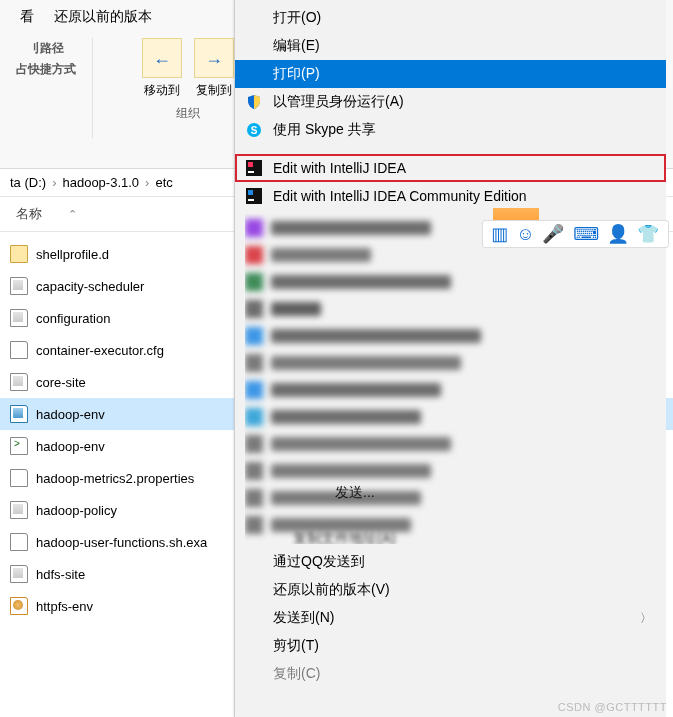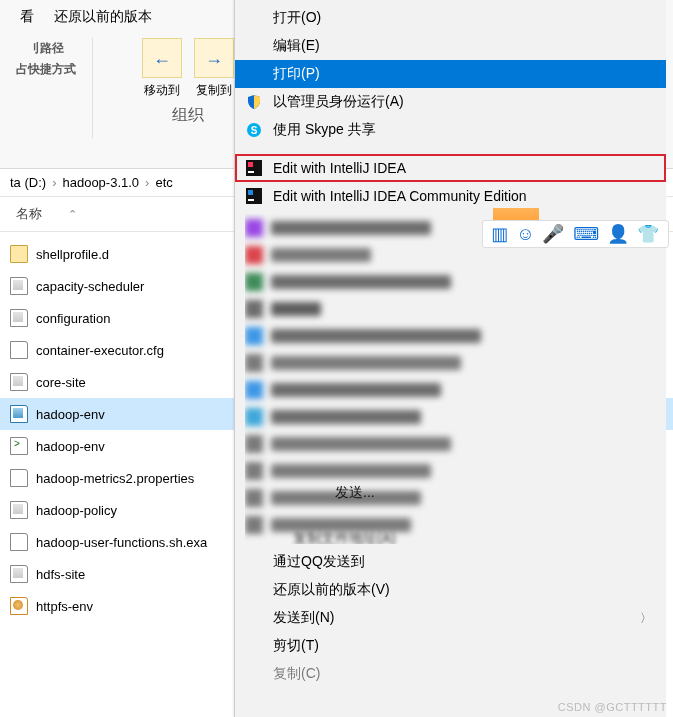--- a/index.html
+++ b/index.html
@@ -49,7 +49,7 @@
     position:absolute; font-size:18px; font-weight:bold;
   }
   .big-btn .label { font-size: 12px; margin-top: 4px; }
-  .group-caption { font-size: 16px; color: #5a5a5a; text-align:center; padding-top:6px;}
+  .group-caption { font-size: 12px; color: #5a5a5a; text-align:center; padding-top:6px;}
   .x-icon { font-size: 40px; color:#d23; font-weight:bold; line-height: 40px; margin-top:4px; }
 
   .breadcrumb {

